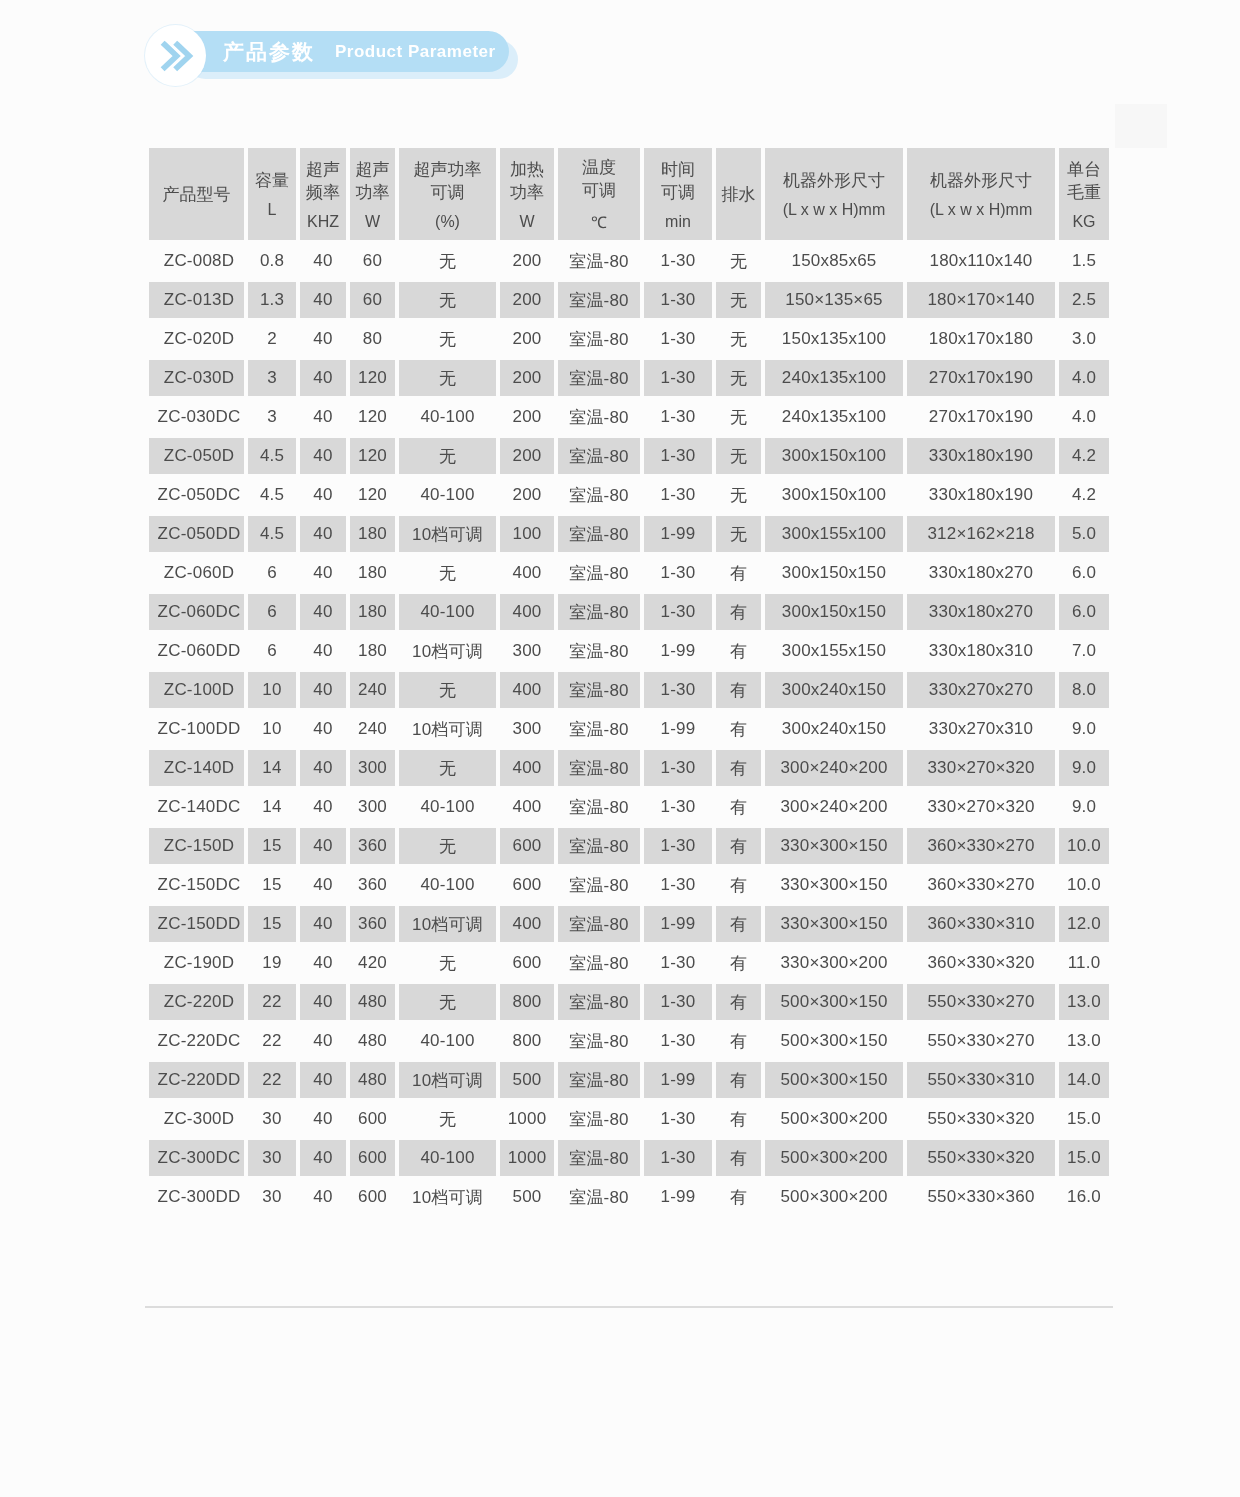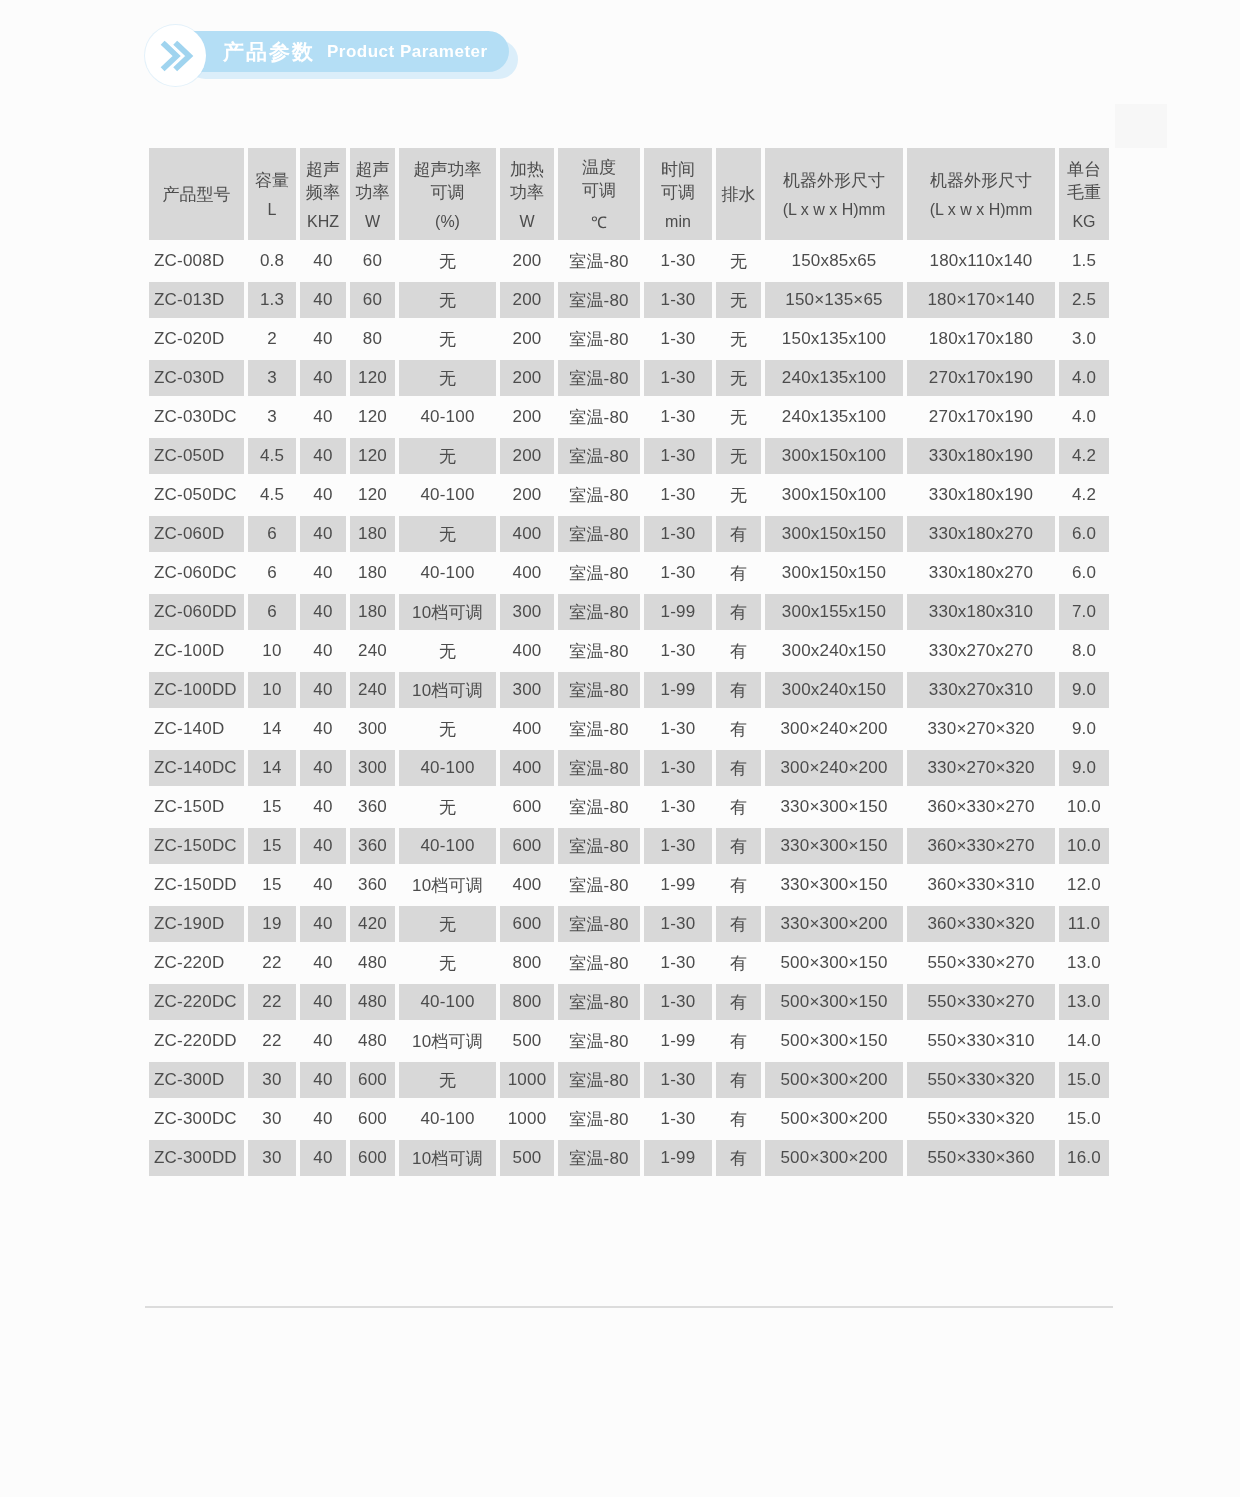--- a/index.html
+++ b/index.html
@@ -28,6 +28,7 @@
     display:flex; align-items:center;
     padding-left:49px; box-sizing:border-box;
     white-space:nowrap;
+    gap:8px;
   }
   .badge-cn {
     color:#ffffff; font-size:21px; font-weight:bold; letter-spacing:2px;

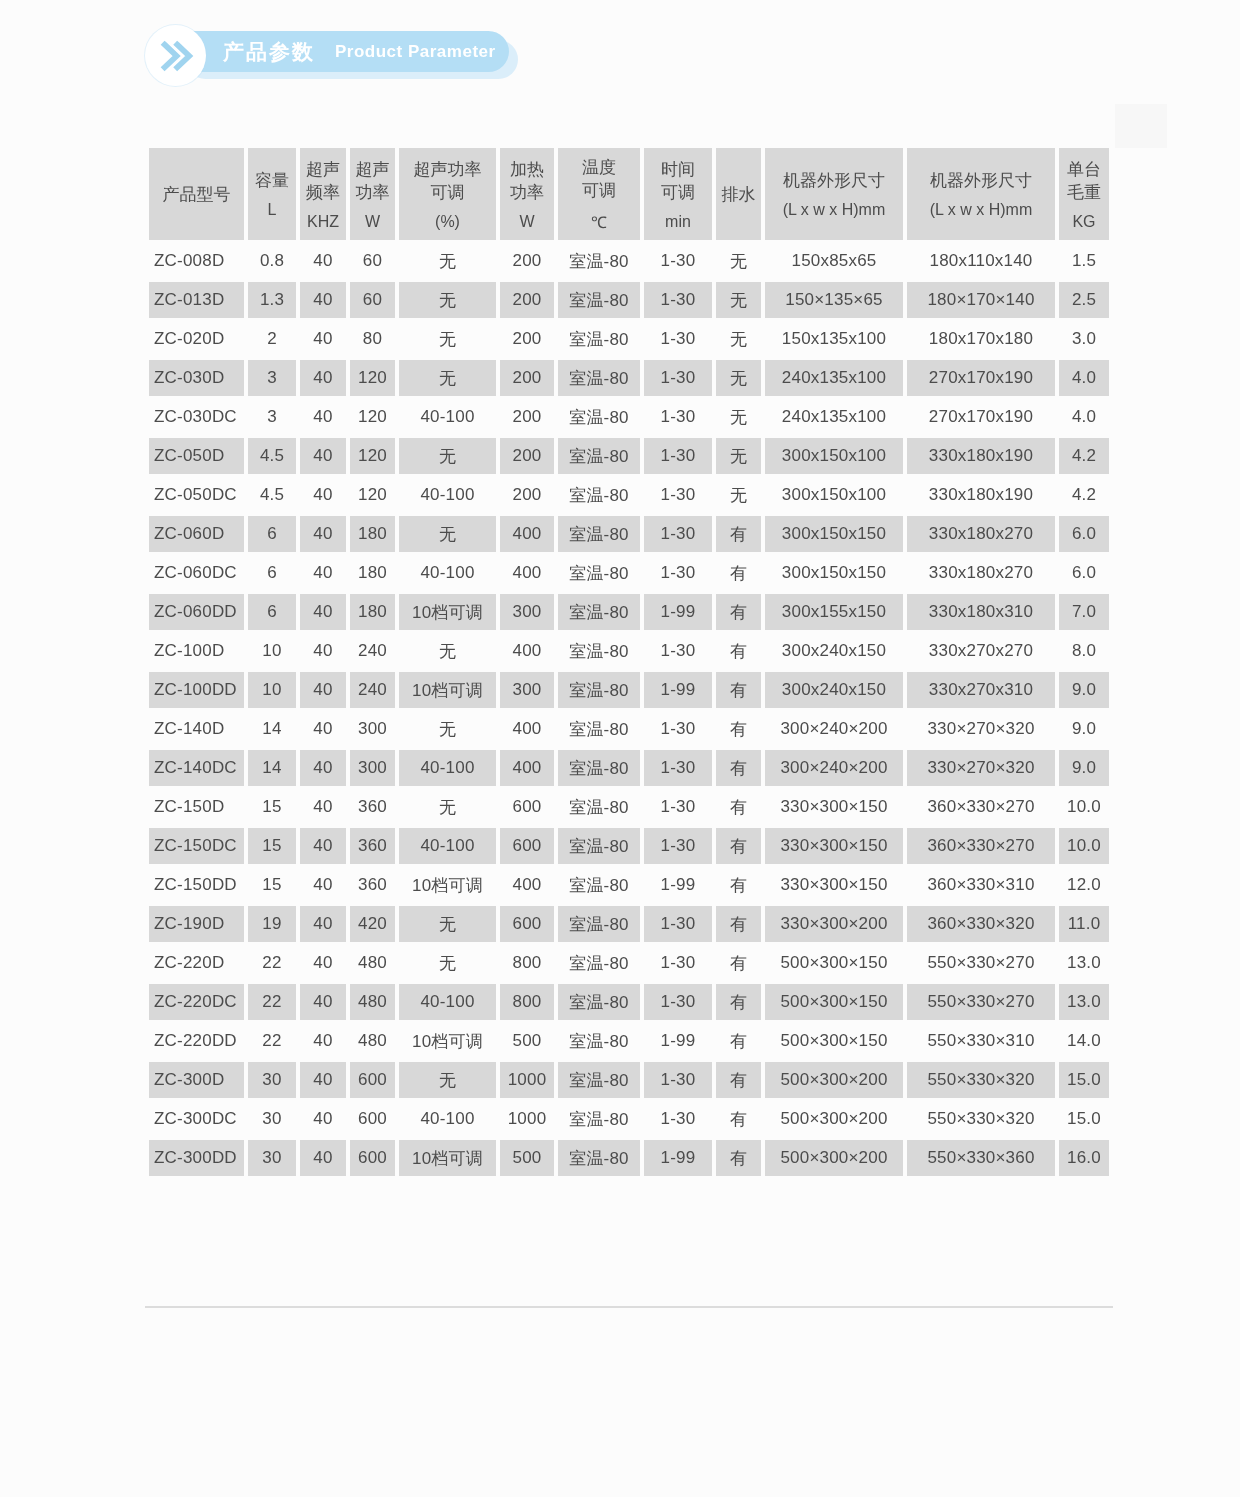--- a/index.html
+++ b/index.html
@@ -83,7 +83,7 @@
     overflow:hidden;
   }
   .spec-table tbody tr:nth-child(even) td { background:#d8d8d8; }
-  .spec-table td:first-child { text-align:left; padding-left:5px; }
+  .spec-table td:first-child { text-align:center; padding-left:5px; }
 
   .bottom-rule {
     position:absolute; left:145px; top:1306px;

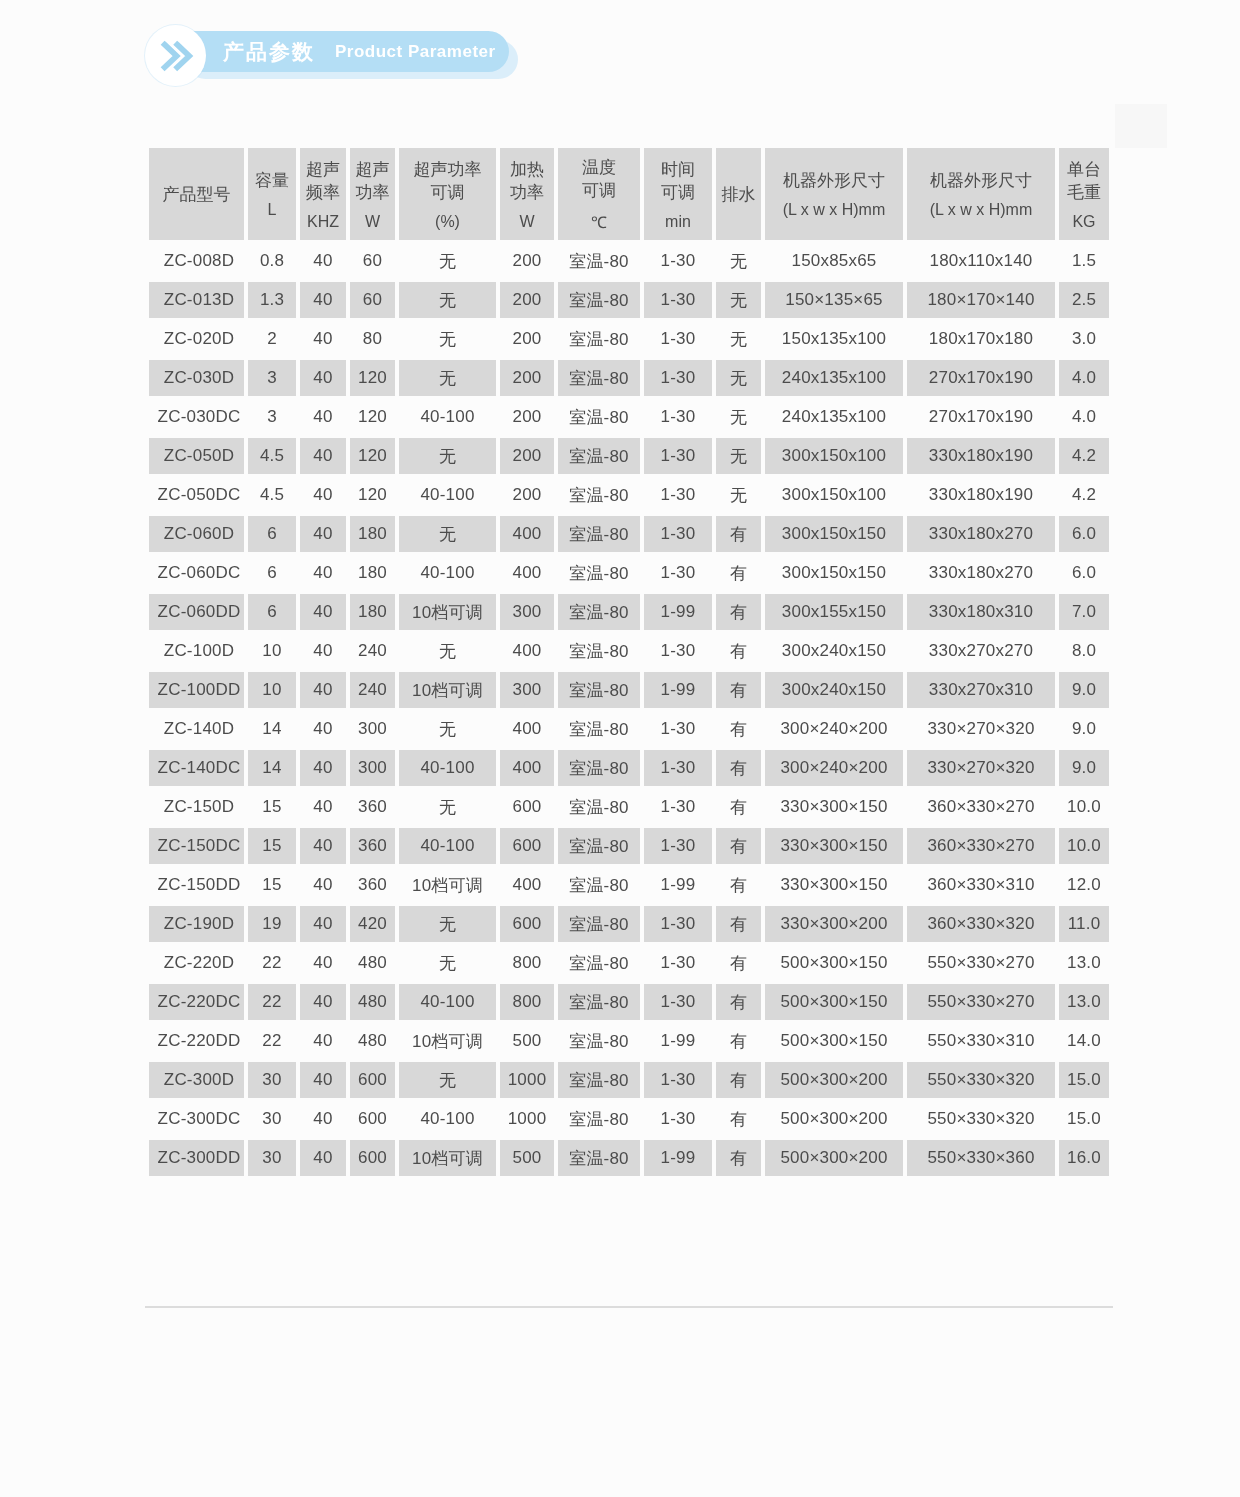--- a/index.html
+++ b/index.html
@@ -308,6 +308,20 @@
           <td>4.2</td>
         </tr>
         <tr>
+          <td>ZC-050DD</td>
+          <td>4.5</td>
+          <td>40</td>
+          <td>180</td>
+          <td>10档可调</td>
+          <td>100</td>
+          <td>室温-80</td>
+          <td>1-99</td>
+          <td>无</td>
+          <td>300x155x100</td>
+          <td>312×162×218</td>
+          <td>5.0</td>
+        </tr>
+        <tr>
           <td>ZC-060D</td>
           <td>6</td>
           <td>40</td>

